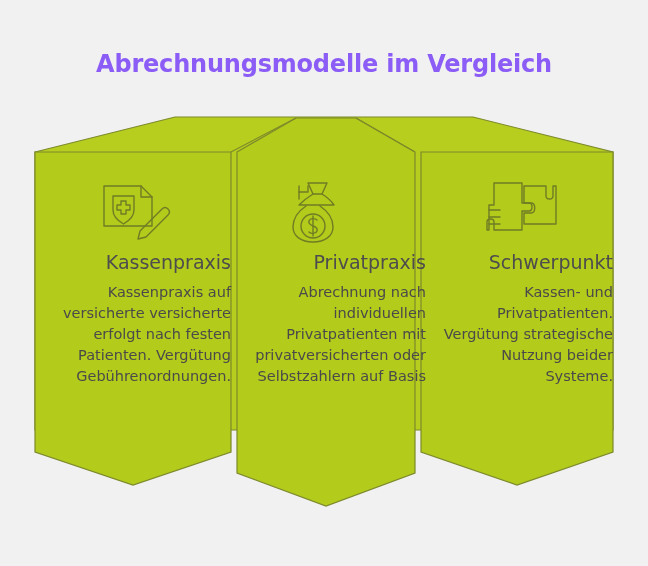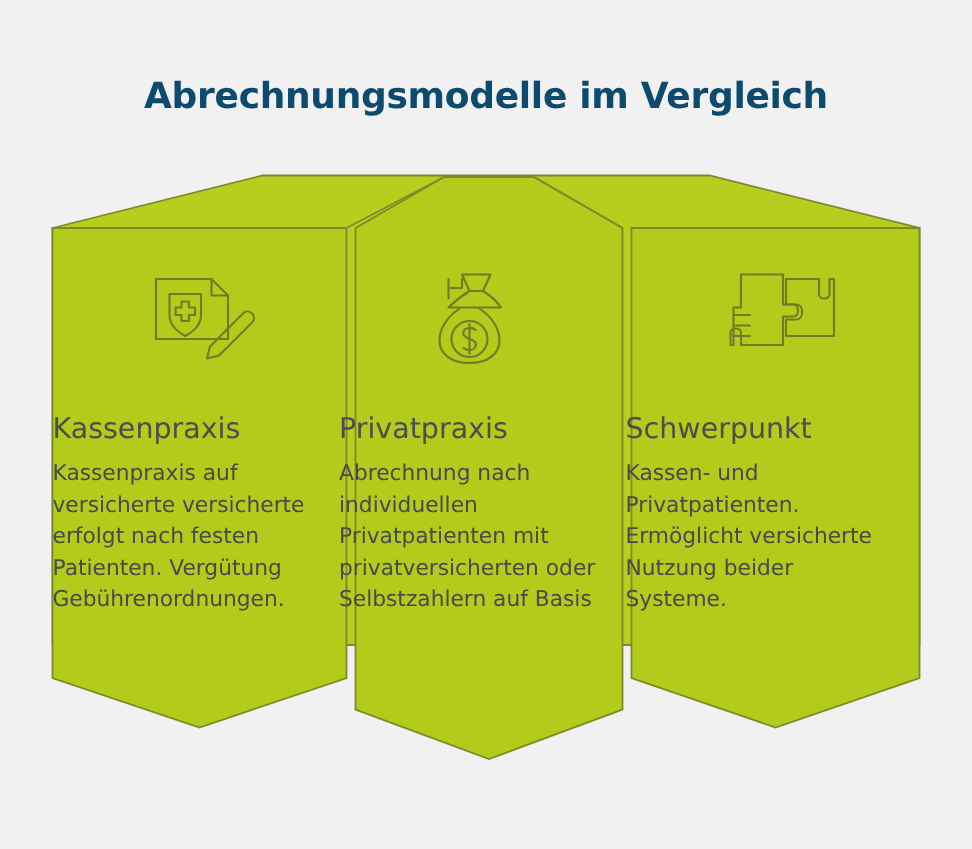--- a/index.html
+++ b/index.html
@@ -26,7 +26,7 @@
     text-align: center;
     font-size: 24px;
     font-weight: bold;
-    color: #0c4a6e;
+    color: #8b5cf6;
     letter-spacing: -0.2px;
     font-family: "DejaVu Sans", sans-serif;
   }

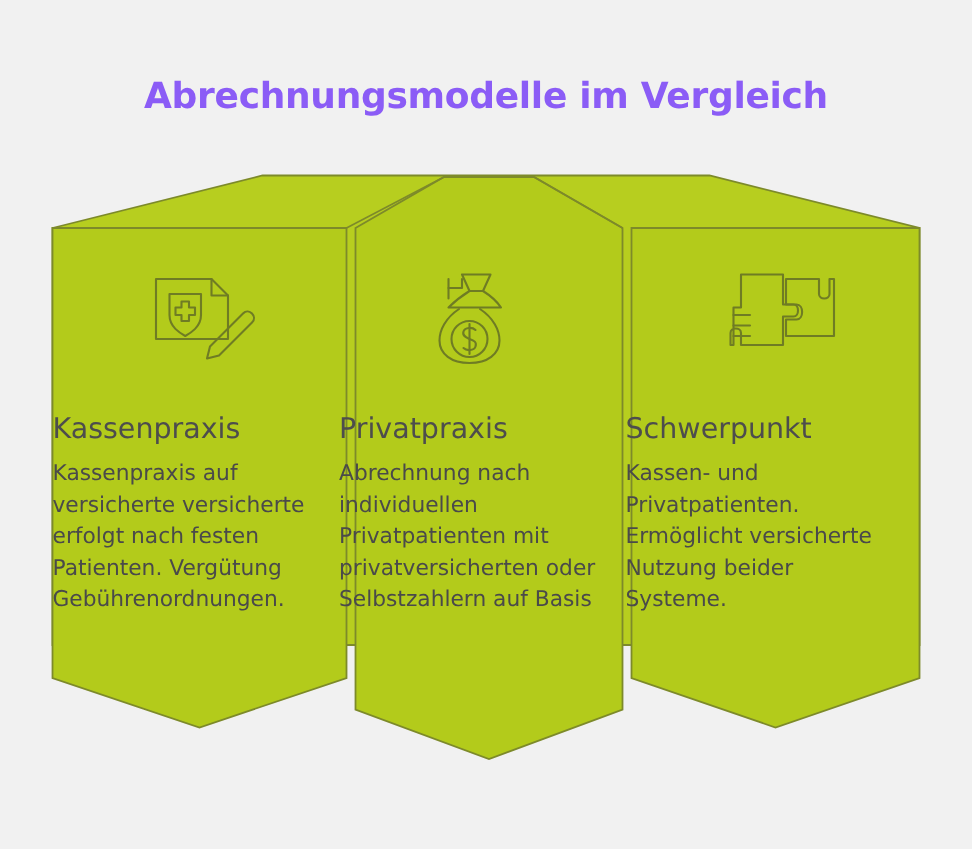--- a/index.html
+++ b/index.html
@@ -37,9 +37,8 @@
   }
   .col-overlay {
     position: absolute;
-    text-align: left;
+    text-align: right;
     color: #4a4a4a;
-    margin-top: 24px;
   }
   .col-heading {
     font-size: 19px;

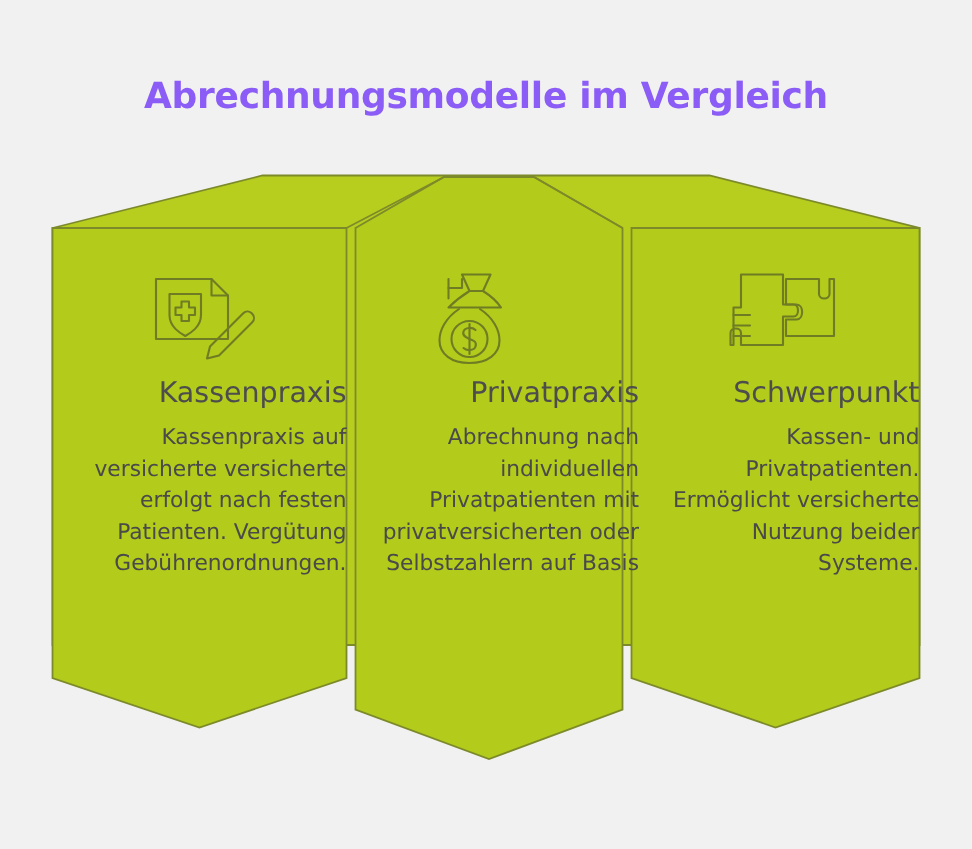--- a/index.html
+++ b/index.html
@@ -138,7 +138,7 @@
     <div class="col-body">
       <p>Kassen- und</p>
       <p>Privatpatienten.</p>
-      <p>Ermöglicht versicherte</p>
+      <p>Vergütung strategische</p>
       <p>Nutzung beider</p>
       <p>Systeme.</p>
     </div>

